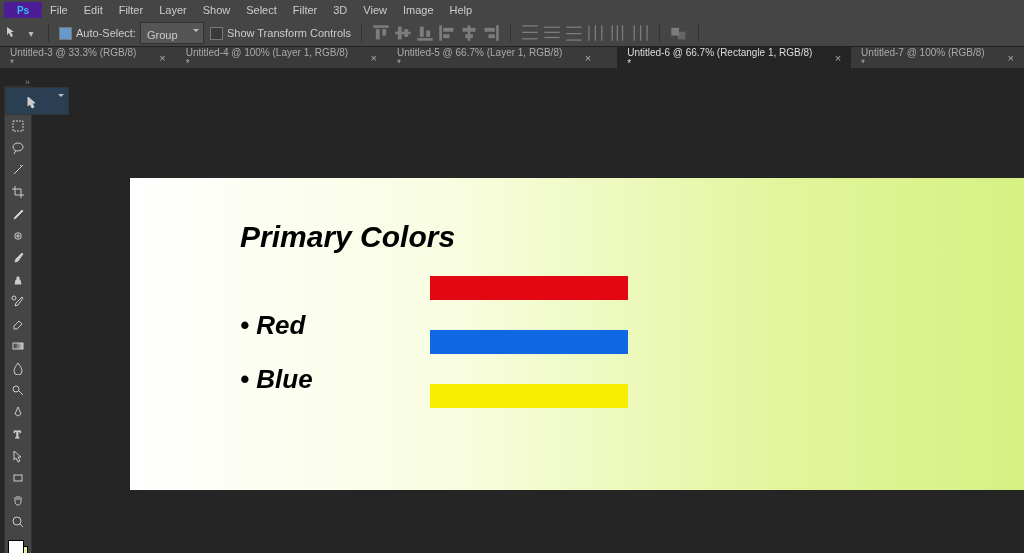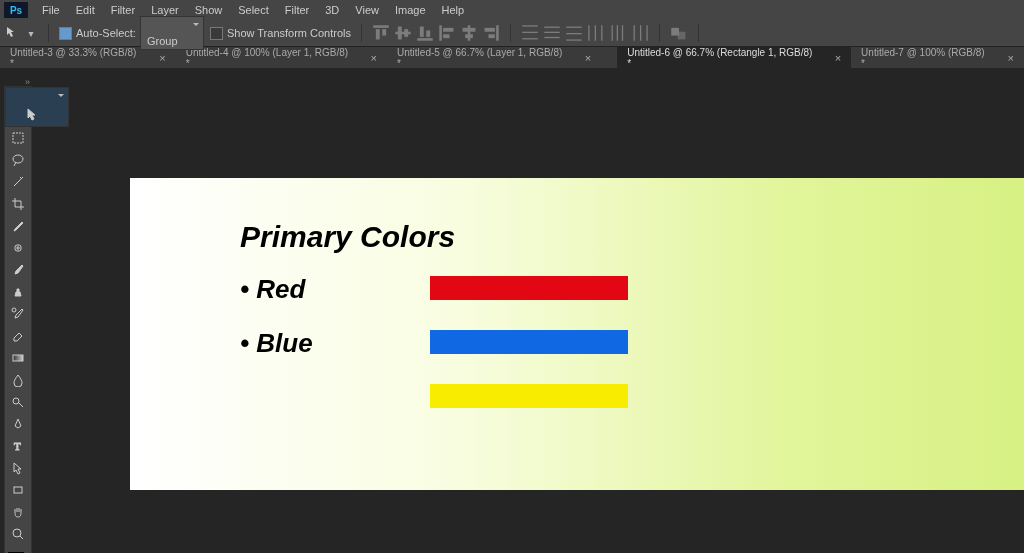--- a/index.html
+++ b/index.html
@@ -4,7 +4,7 @@
 <style>
 html,body{margin:0;padding:0;width:1024px;height:553px;background:#252525;font-family:Tahoma,Arial,sans-serif;font-size:11px;color:#ccc;overflow:hidden;}
 .menubar{height:20px;background:#454545;display:flex;align-items:center;padding-left:4px;}
-.ps-logo{width:24px;height:16px;background:#0f172a;display:flex;align-items:center;justify-content:center;font-weight:bold;font-size:10px;color:#33bdf4;margin-right:6px;}
+.ps-logo{width:38px;height:16px;background:#4c1d95;display:flex;align-items:center;justify-content:center;font-weight:bold;font-size:10px;color:#33bdf4;margin-right:0;}
 .menu-item{padding:16px 8px;height:100%;display:flex;align-items:center;cursor:default;}
 .optbar{height:26px;background:#454545;border-bottom:1px solid #222;display:flex;align-items:center;padding-left:6px;gap:6px;}
 .opt-seg{display:flex;align-items:center;gap:4px;height:100%;}

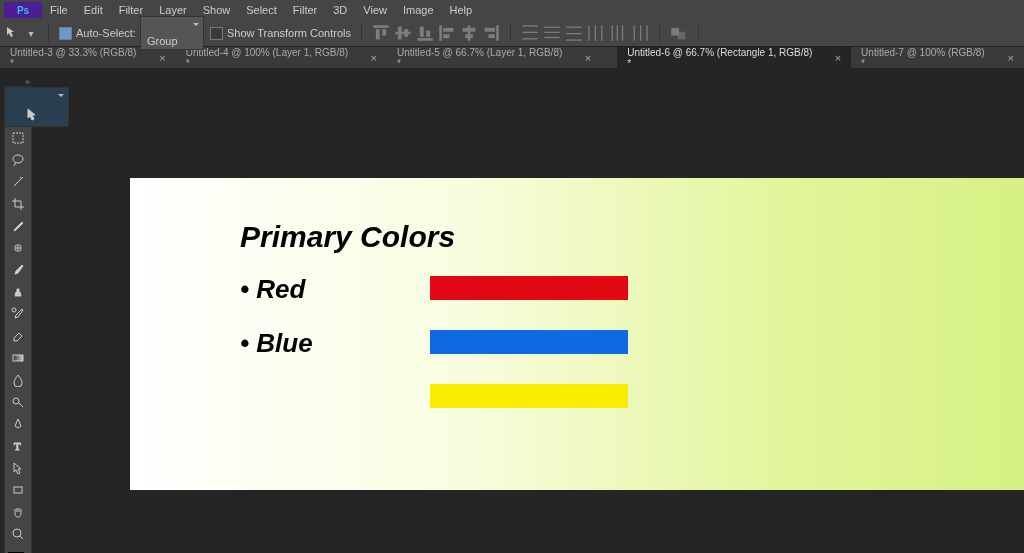--- a/index.html
+++ b/index.html
@@ -11,7 +11,7 @@
 .opt-icon{width:14px;height:14px;display:flex;align-items:center;justify-content:center;fill:#ccc;color:#bbb;font-size:10px;}
 .chk{width:11px;height:11px;border:1px solid #777;background:#3a3a3a;}
 .chk.on{background:#6699cc;}
-.sel{height:16px;background:#555;border:1px solid #333;padding:16px 14px 0 6px;display:flex;align-items:center;position:relative;min-width:42px;}
+.sel{height:16px;background:#555;border:1px solid #333;padding:4px 14px 0 6px;display:flex;align-items:center;position:relative;min-width:42px;}
 .sel:after{content:"";position:absolute;right:4px;top:6px;border:3px solid transparent;border-top-color:#bbb;}
 .divider{width:1px;height:18px;background:#333;margin:0 4px;}
 .iconbtn{width:18px;height:18px;display:flex;align-items:center;justify-content:center;opacity:.55;}

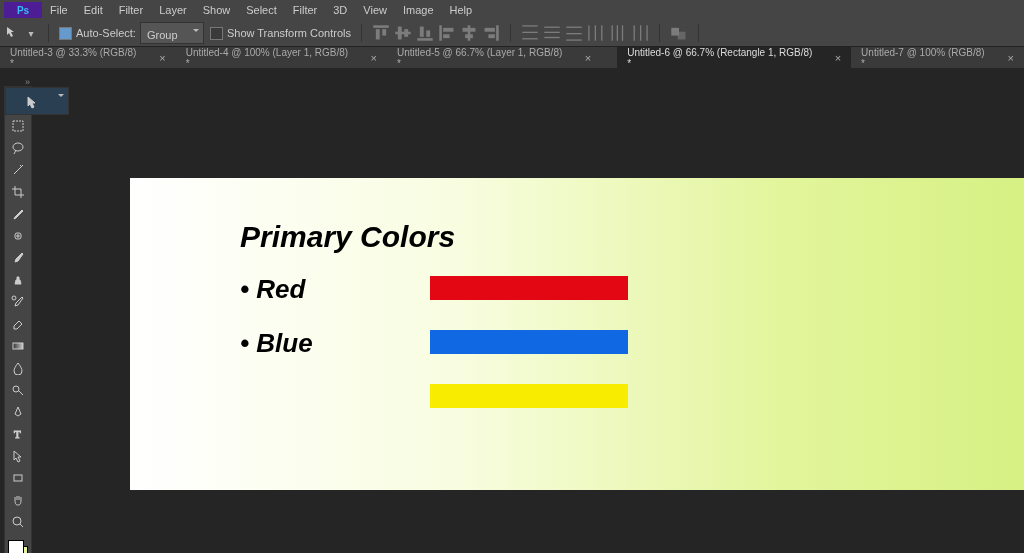--- a/index.html
+++ b/index.html
@@ -33,7 +33,7 @@
 .canvas-wrap{position:absolute;left:130px;top:110px;width:934px;height:312px;background:linear-gradient(to right,#ffffff 0%,#f8fde0 35%,#e2f59b 70%,#d5f080 100%);}
 .cv-title{position:absolute;left:110px;top:42px;font-family:Arial,sans-serif;font-size:30px;font-weight:900;font-style:italic;color:#000;}
 .cv-row{position:absolute;left:110px;display:flex;align-items:center;}
-.cv-label{font-family:Arial,sans-serif;font-size:26px;font-weight:900;font-style:italic;color:#000;}
+.cv-label{font-family:Arial,sans-serif;font-size:26px;font-weight:900;font-style:italic;color:#000;margin-top:36px;}
 .cv-rect{position:absolute;width:198px;height:24px;}
 </style>
 </head>

